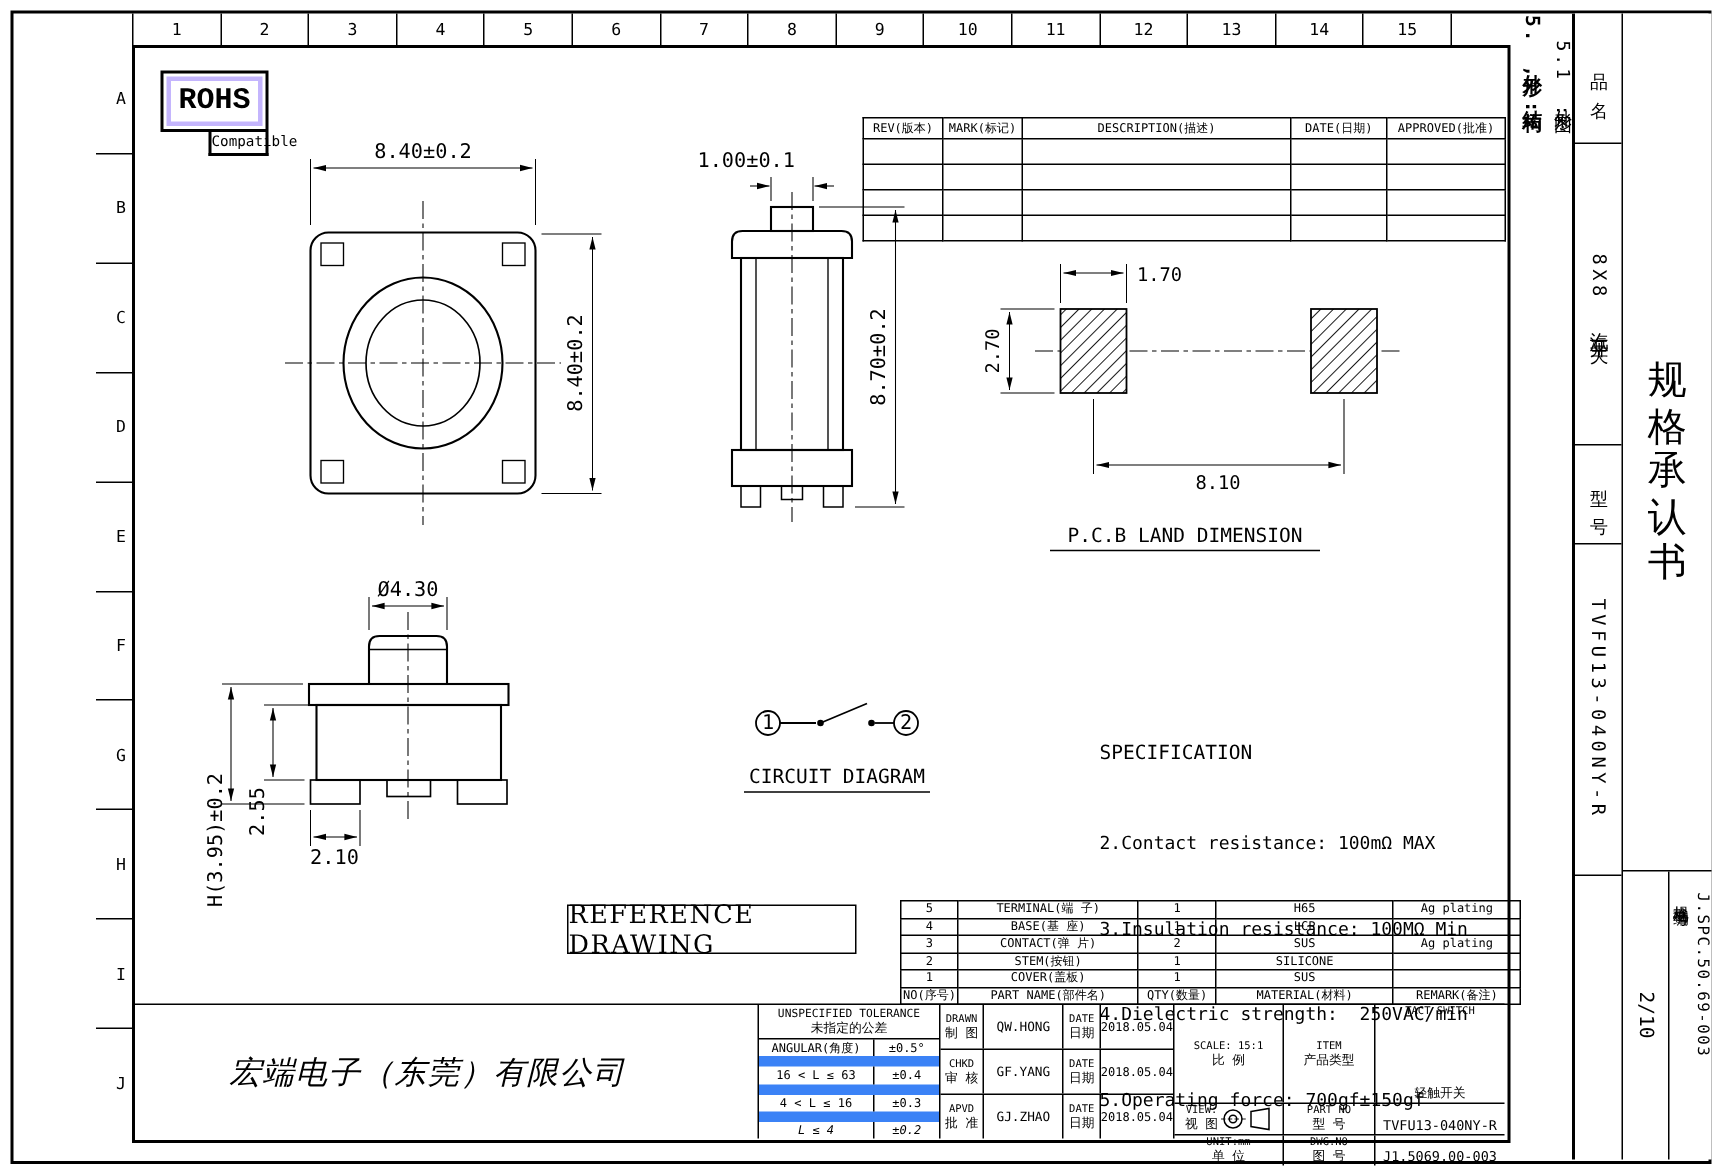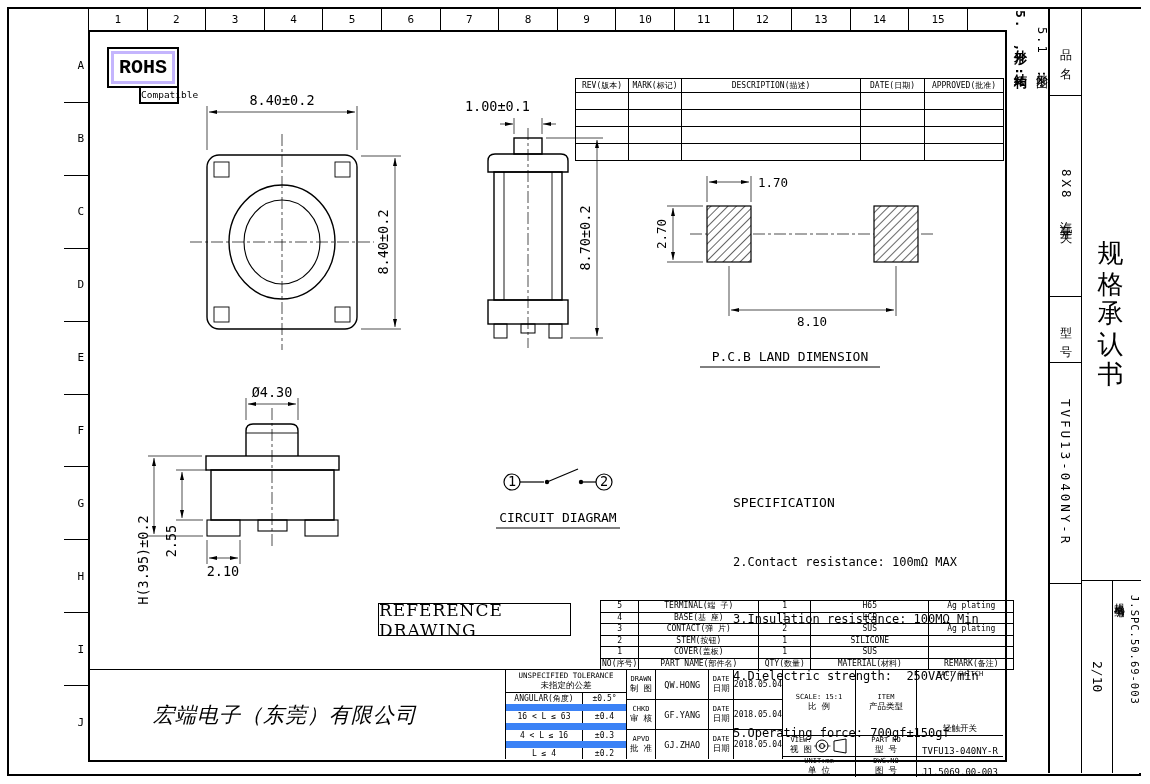--- a/index.html
+++ b/index.html
@@ -61,7 +61,7 @@
   .tol-head .en{font-size:7.5px;}
   .tol-head .cn{font-size:8.5px;}
   .tol-row{flex:1;display:flex;border-bottom:7px solid #3b82f6;align-items:stretch;}
-  .tol-row:last-child{border-bottom:none;}
+  .tol-row:last-child{border-bottom:none;font-style:italic;}
   .tol-l{width:76px;border-right:1px solid #000;display:flex;align-items:center;justify-content:center;}
   .tol-v{flex:1;display:flex;align-items:center;justify-content:center;}
 

